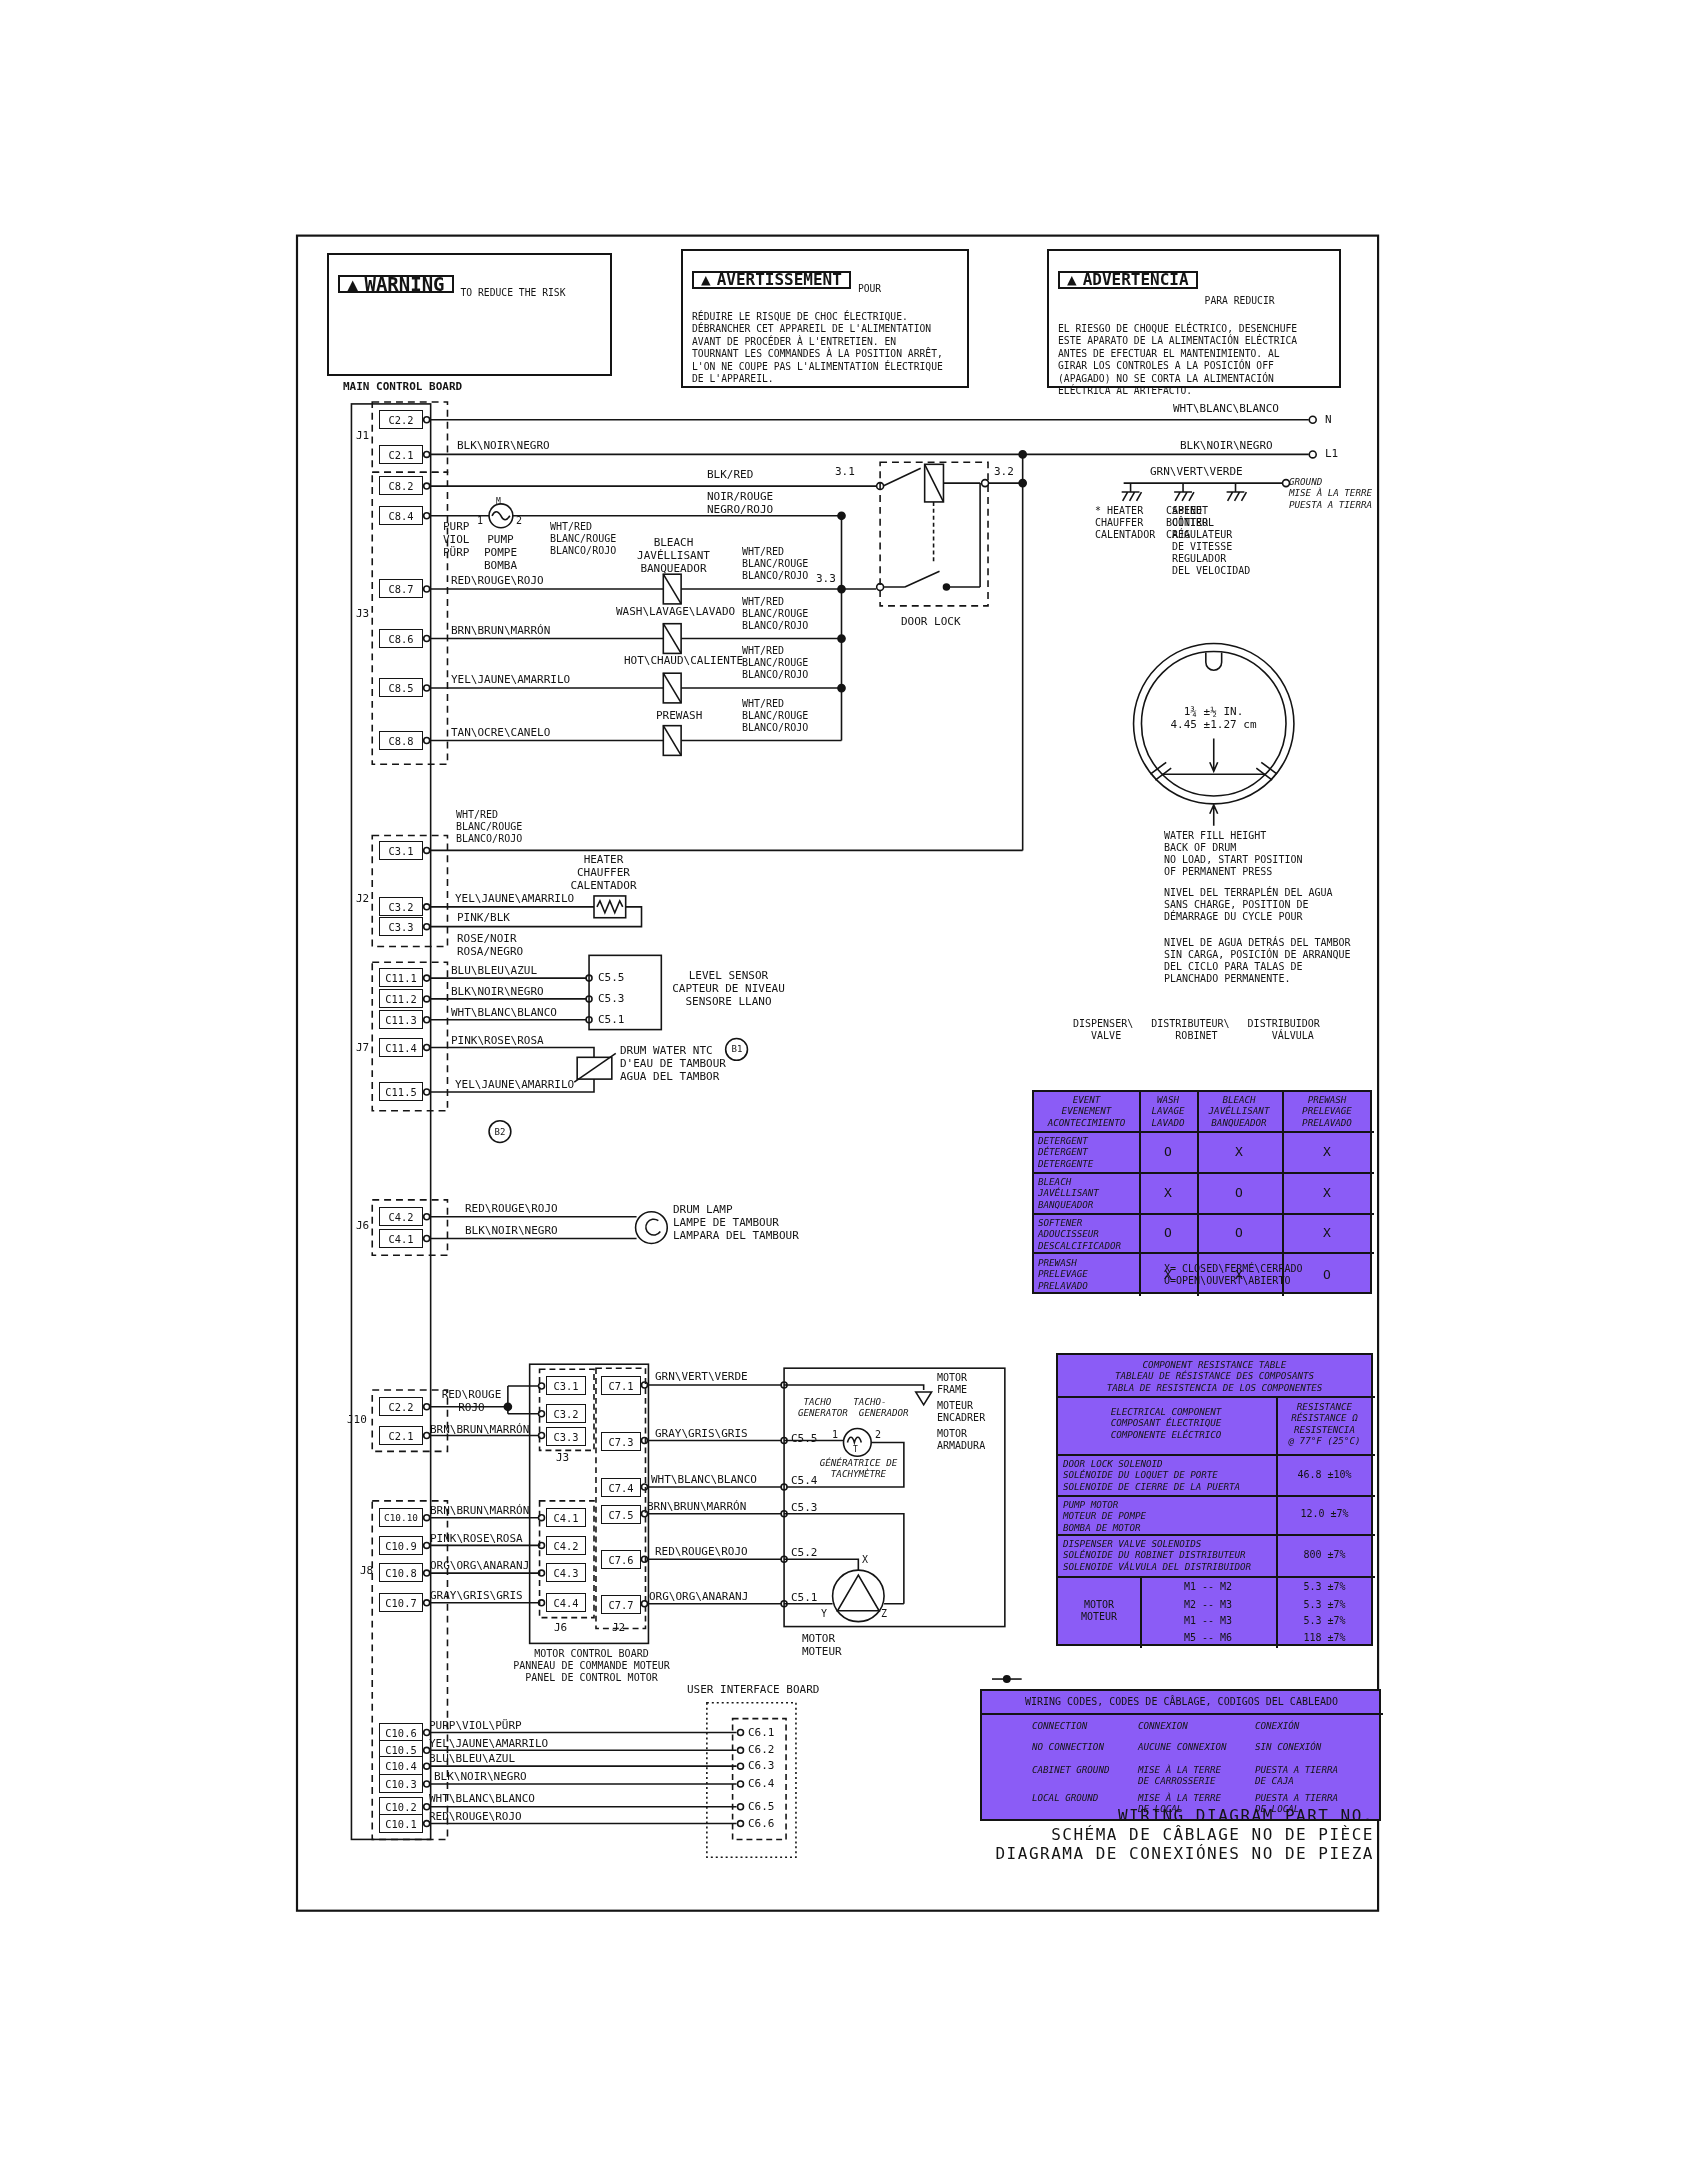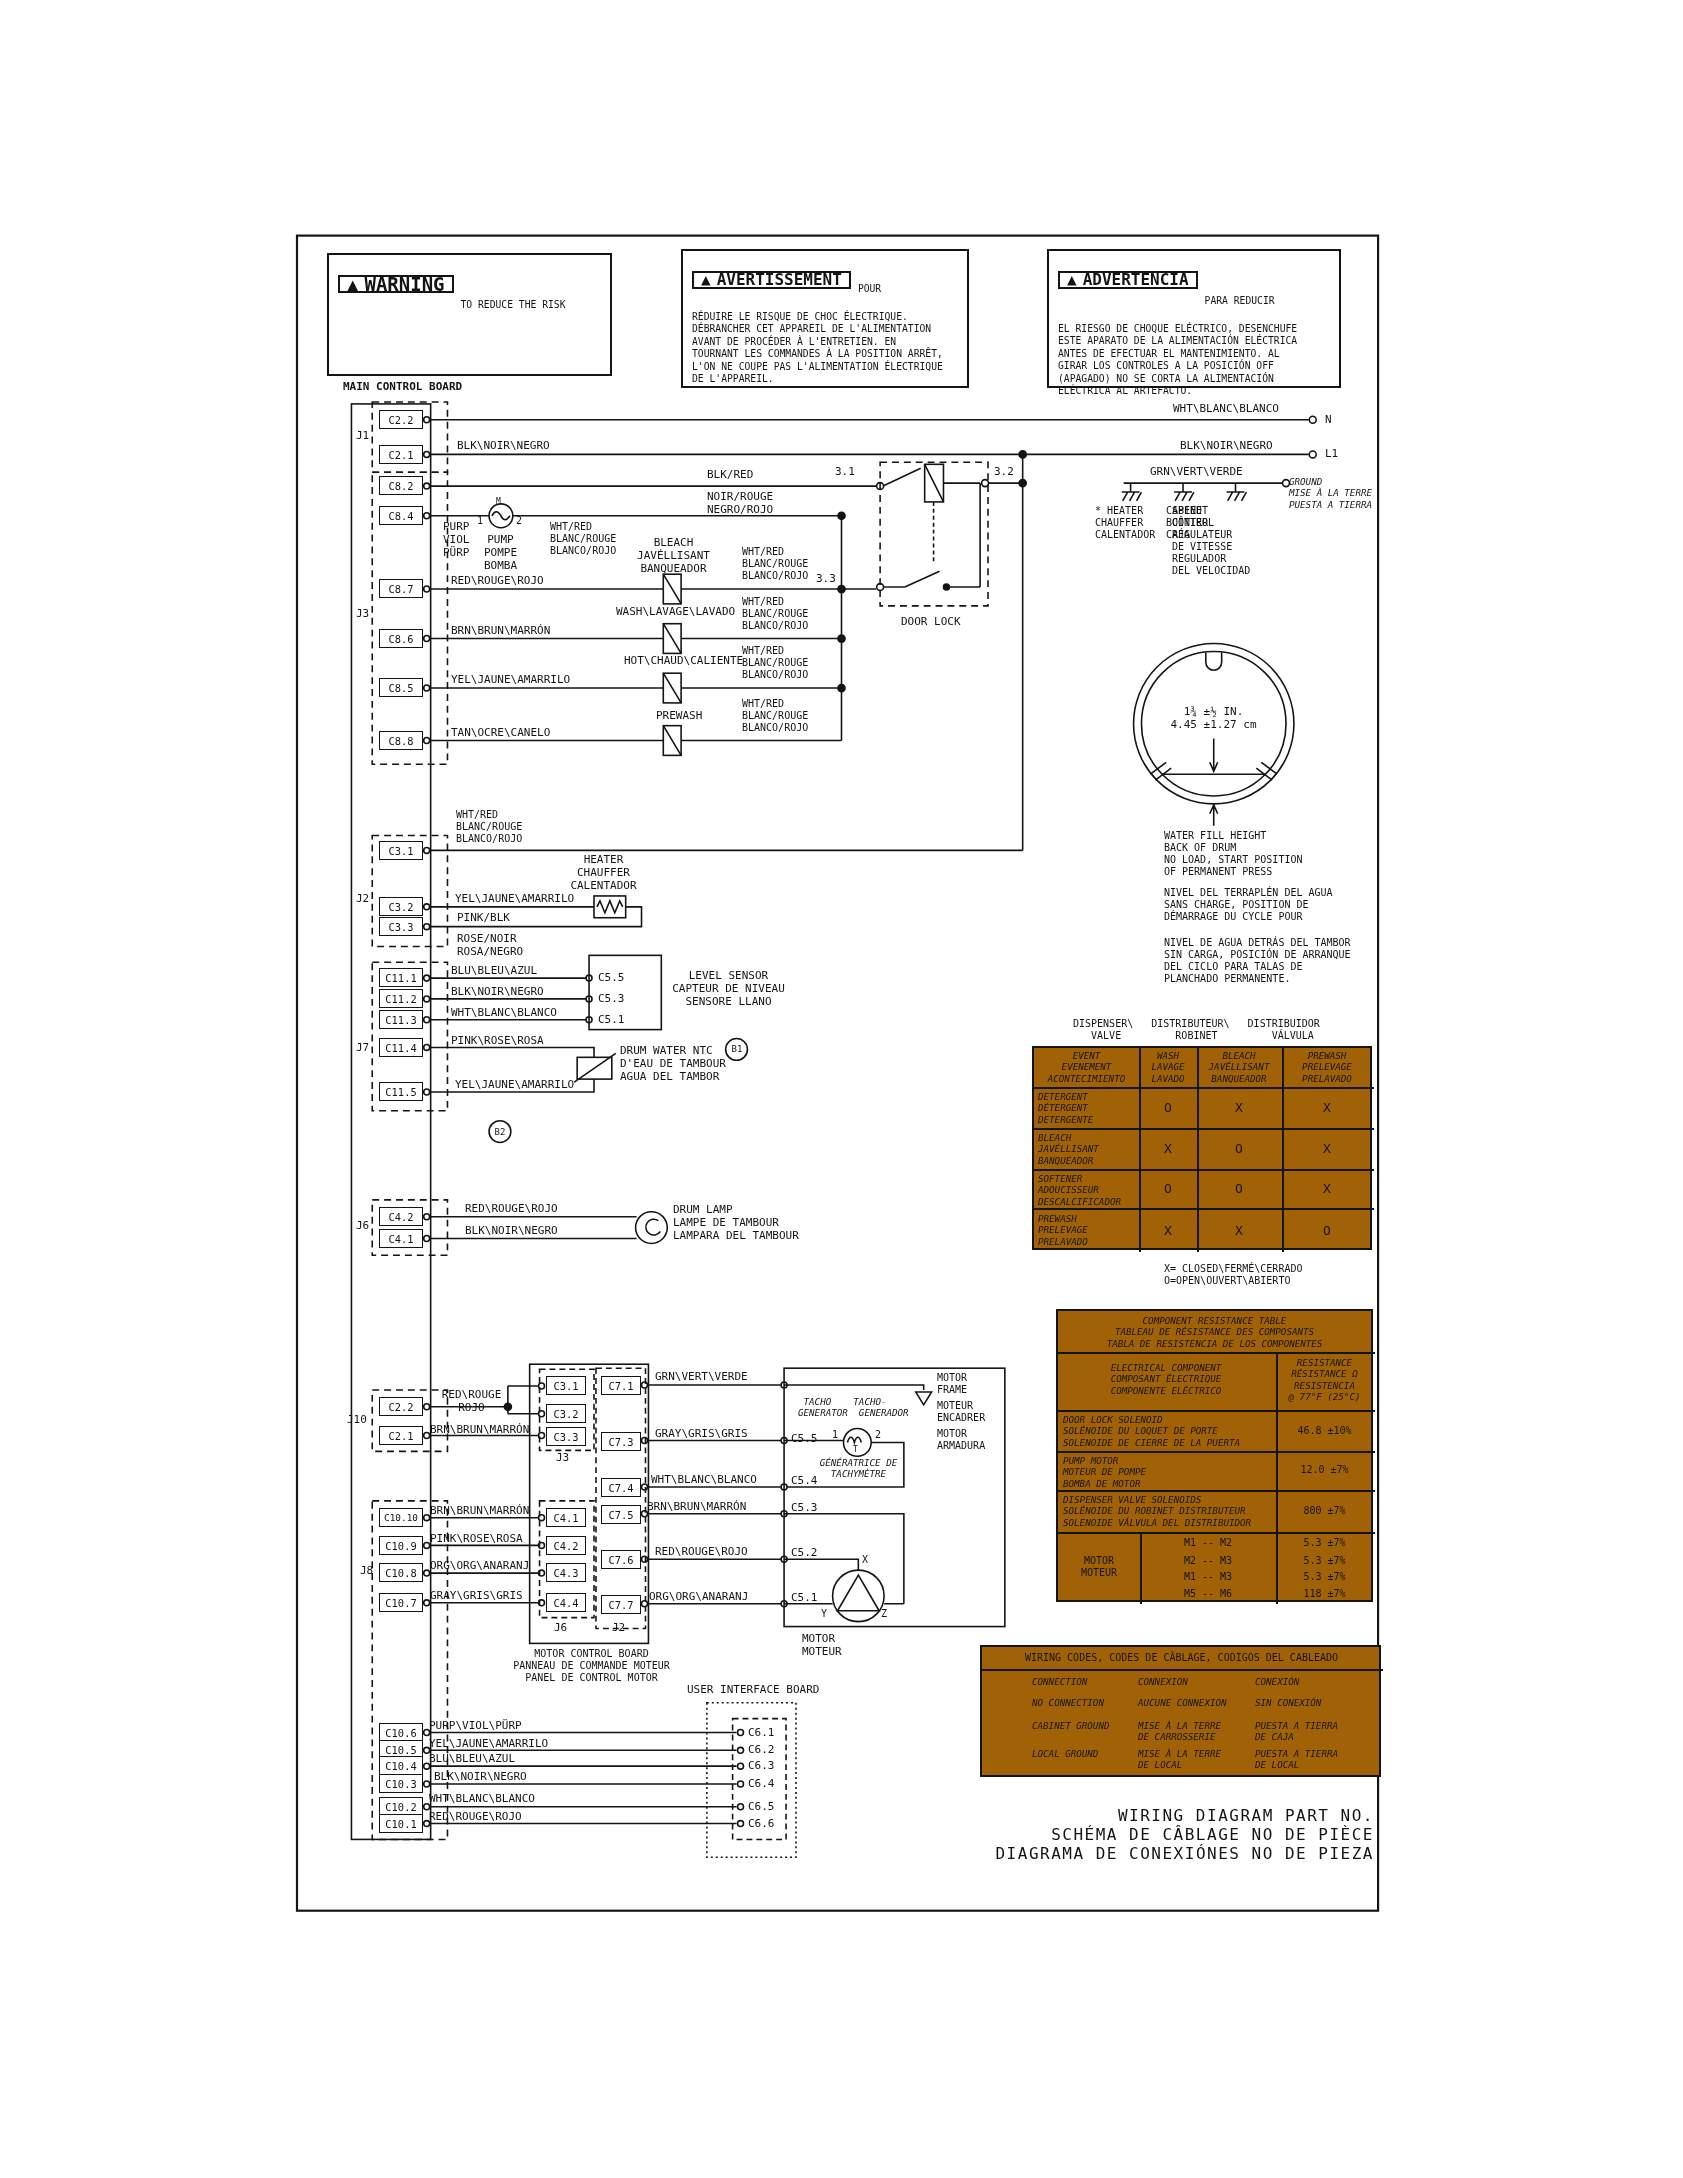--- a/index.html
+++ b/index.html
@@ -246,7 +246,7 @@
           <span>▲</span>
           <span>WARNING</span>
         </span>
-    <span style="margin-top:24px">TO REDUCE THE RISK</span>
+    <span style="margin-top:12px">TO REDUCE THE RISK</span>
   </div>
 </div>
 <div class="warnbox" style="left:681px;top:249px;width:288px;height:139px">

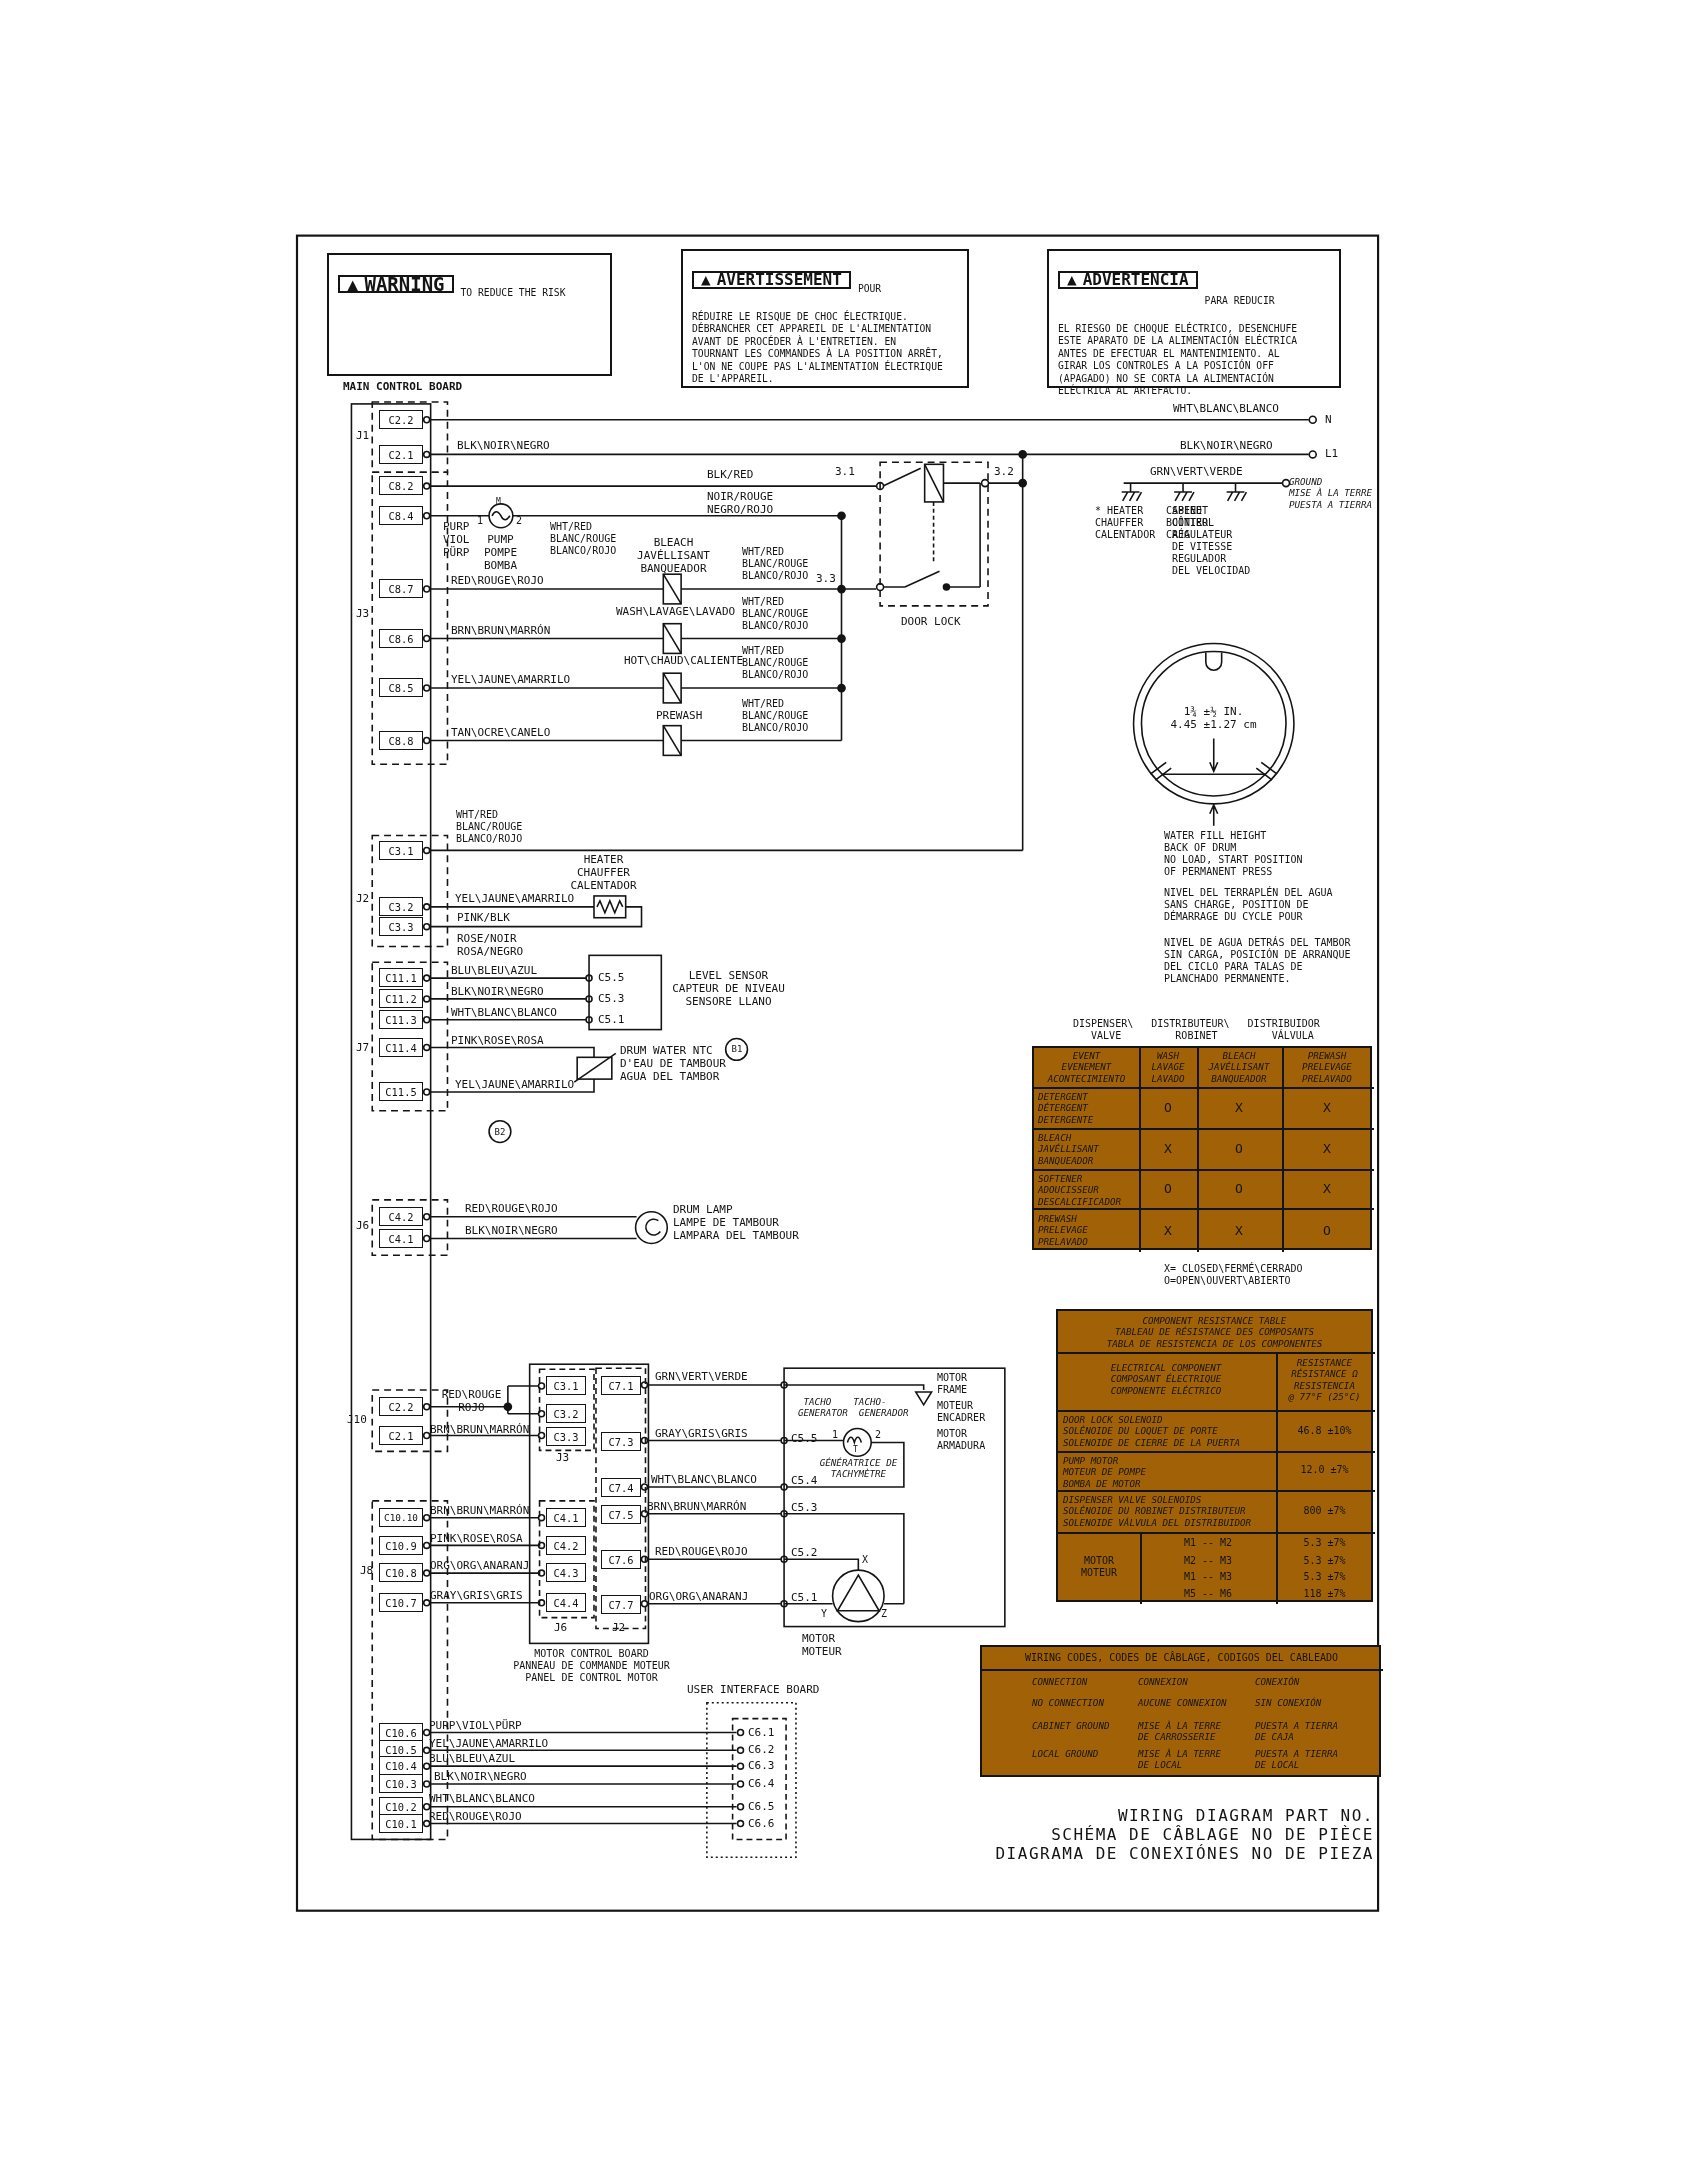--- a/index.html
+++ b/index.html
@@ -22,7 +22,7 @@
   .warnhead{display:flex;align-items:flex-start;gap:7px;margin-bottom:3px;}
   .warntitle{border:2px solid #141414;padding:1px 7px;font-weight:bold;white-space:nowrap;
              display:inline-flex;align-items:center;gap:6px;}
-  .tbox{position:absolute;box-sizing:border-box;border:2px solid #141414;background:#a16207;}
+  .tbox{position:absolute;box-sizing:border-box;border:2px solid #141414;background:#8b5cf6;margin-top:44px;}
   .hline{position:absolute;background:#141414;height:1.6px;}
   .vline{position:absolute;background:#141414;width:1.6px;}
   .val{font-size:13px;}

